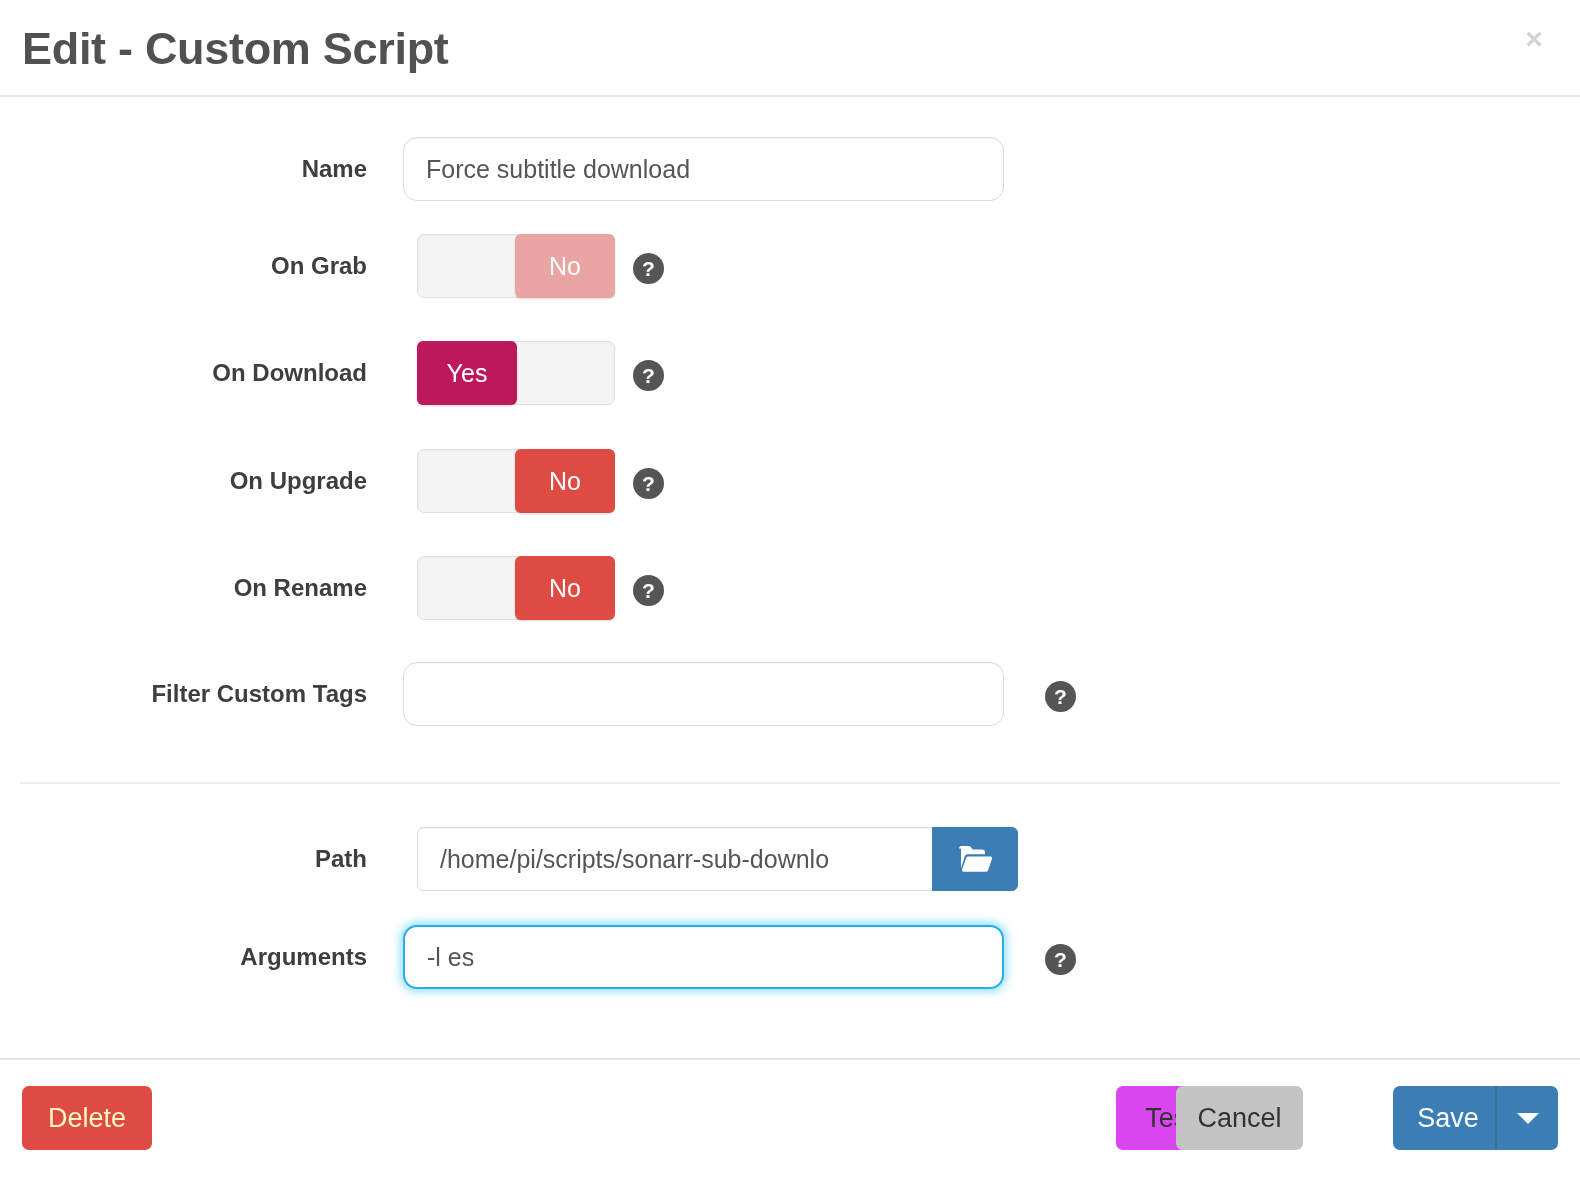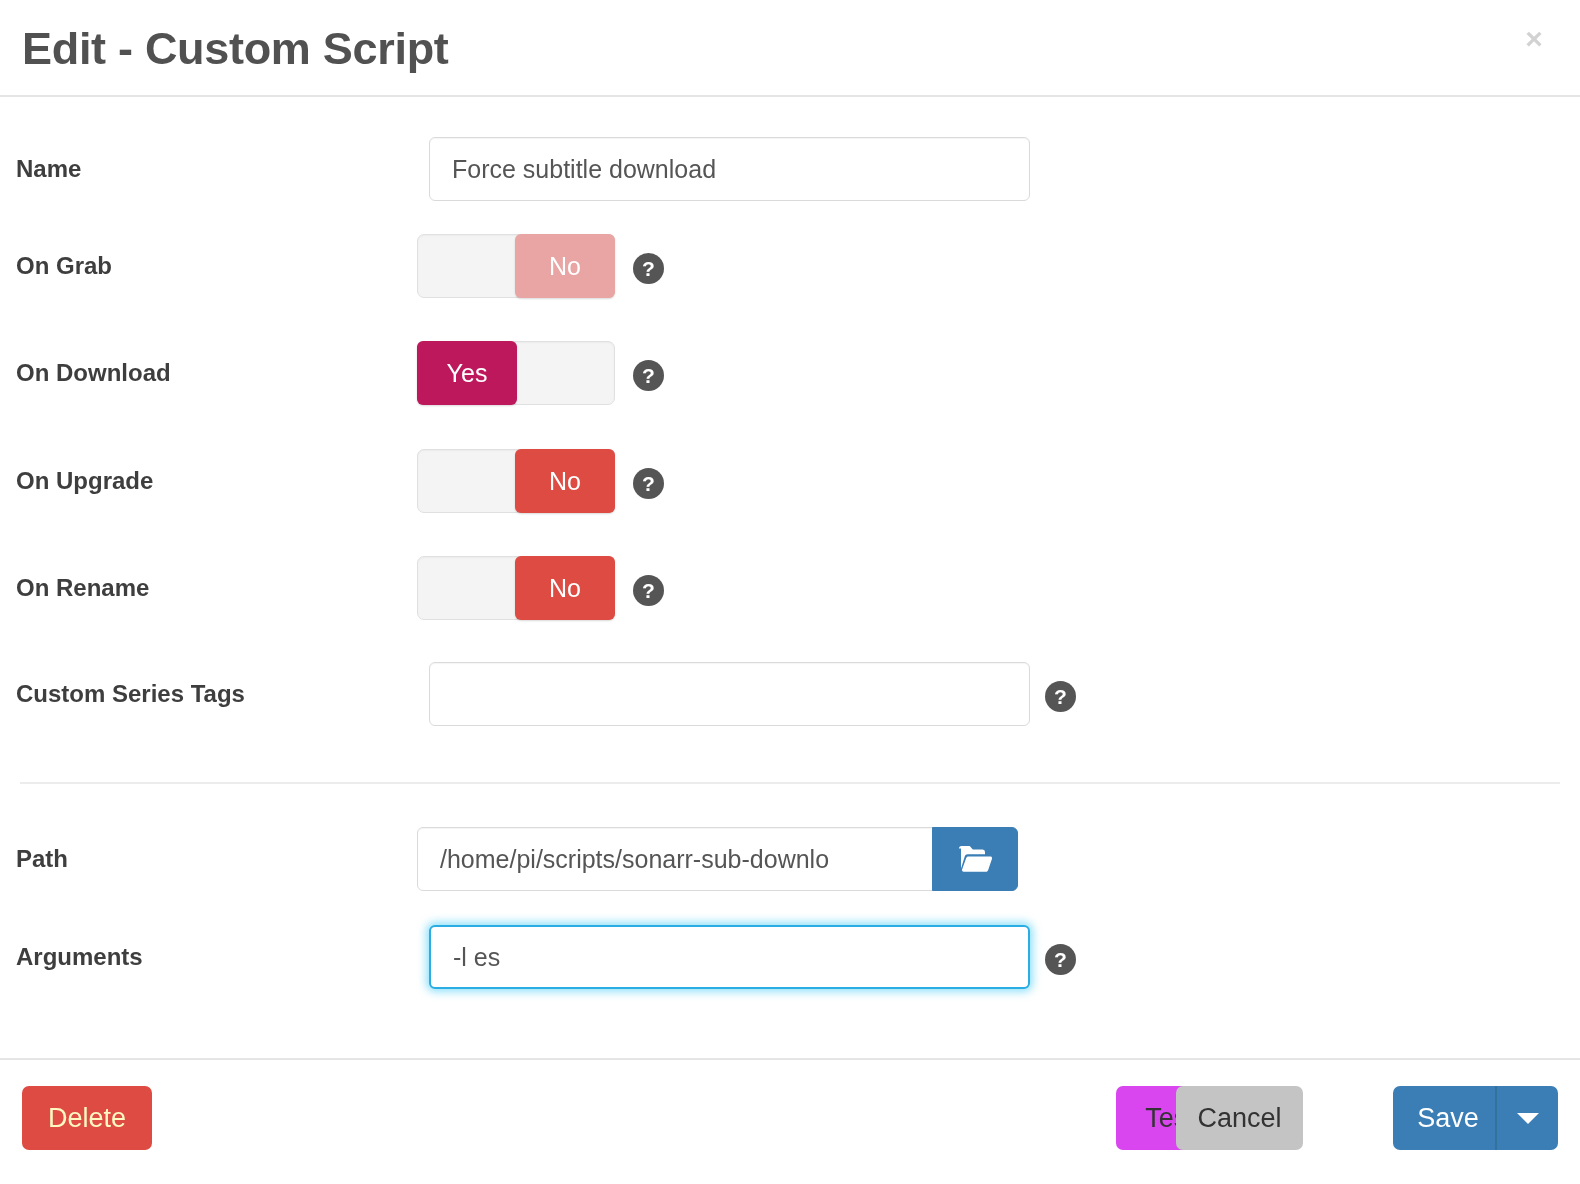--- a/index.html
+++ b/index.html
@@ -65,9 +65,9 @@
   }
   .form-label {
     position: absolute;
-    left: 16px;
+    left: 9px;
     width: 358px;
-    text-align: left;
+    text-align: right;
     font-size: 24px;
     font-weight: bold;
     color: #3e3e3e;

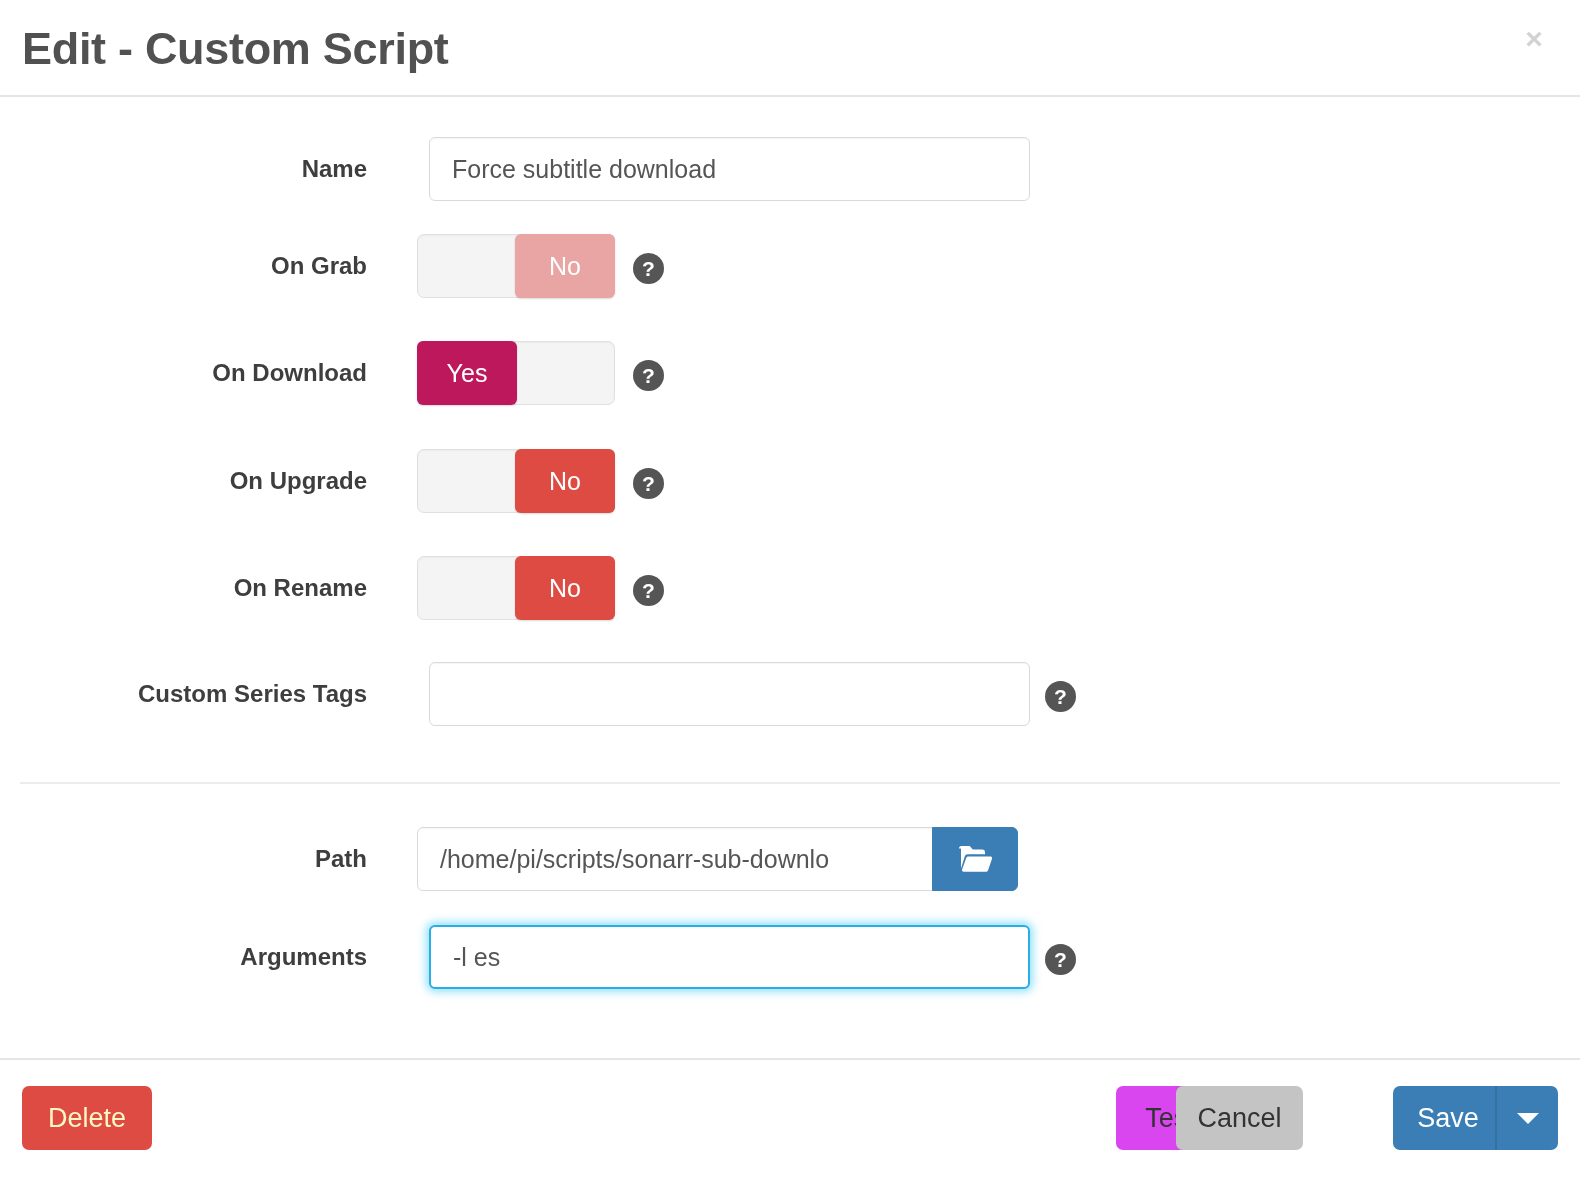--- a/index.html
+++ b/index.html
@@ -78,11 +78,11 @@
   
   .text-input {
     position: absolute;
-    left: 429px;
+    left: 403px;
     width: 601px;
     height: 64px;
     border: 1px solid #dadada;
-    border-radius: 6px;
+    border-radius: 14px;
     background: #fff;
     font-size: 25px;
     color: #555;

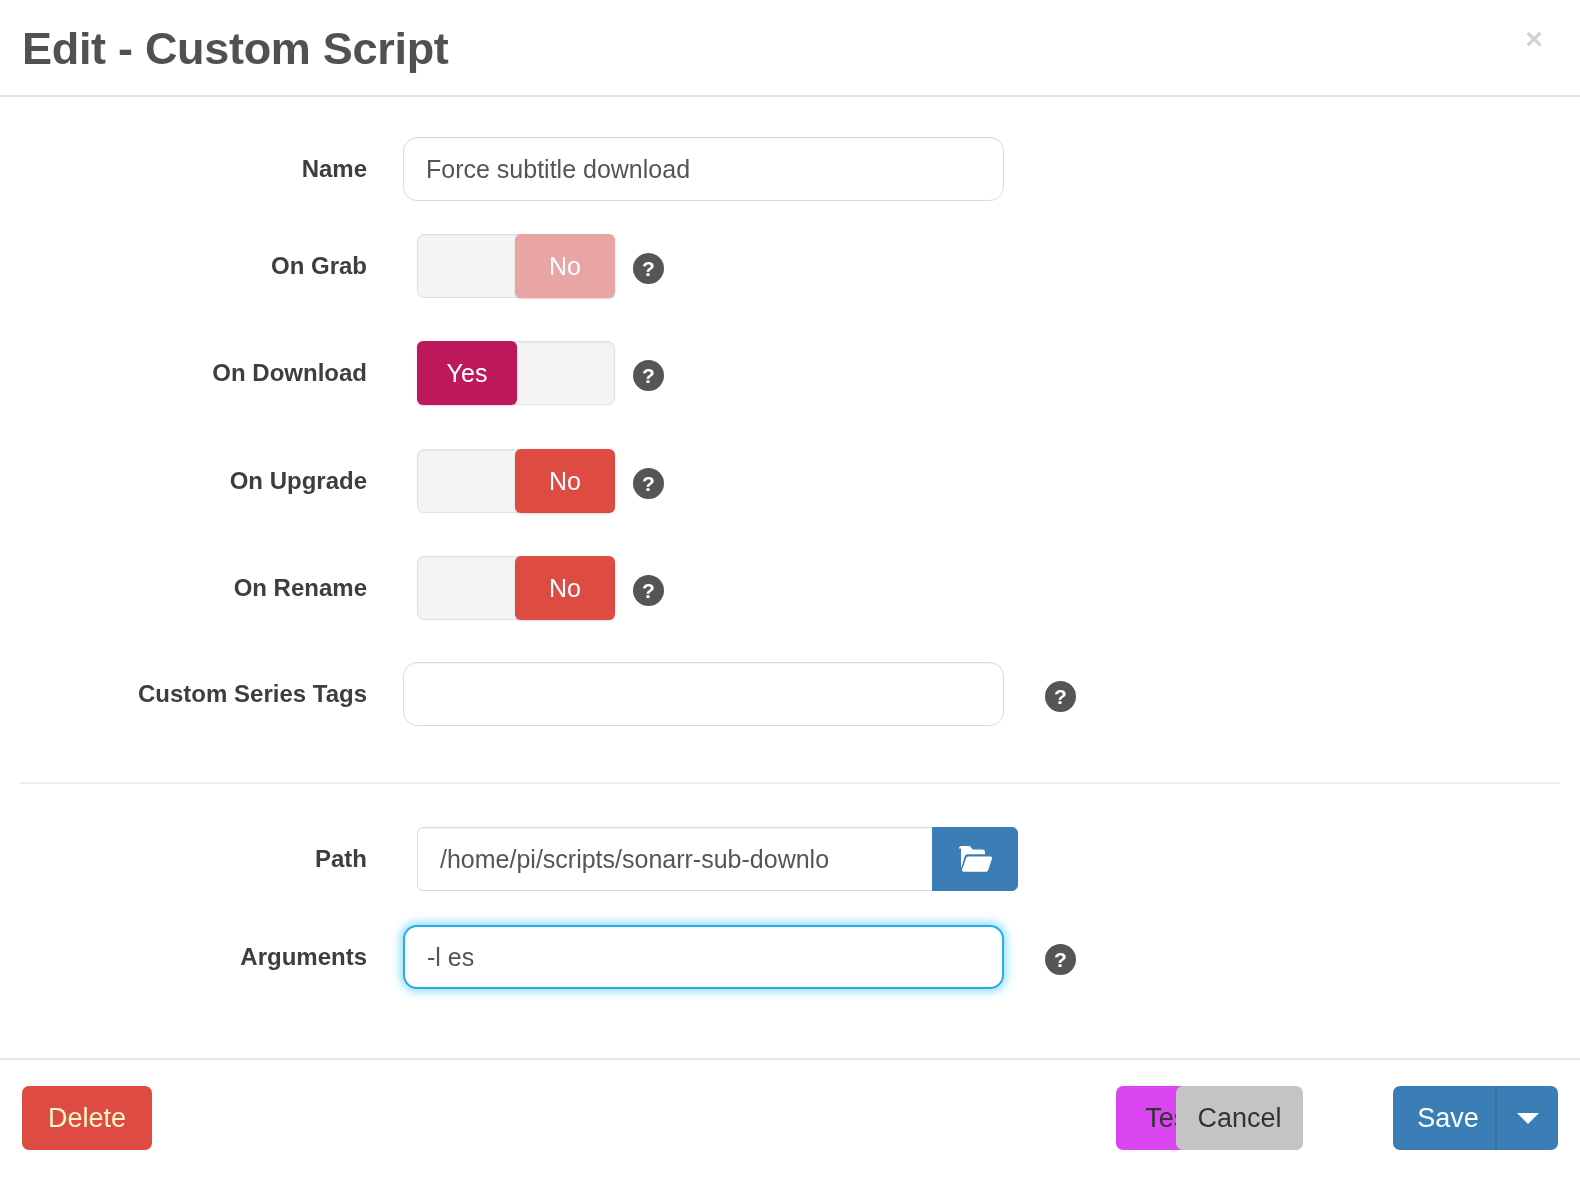--- a/index.html
+++ b/index.html
@@ -294,7 +294,7 @@
     </div>
 
     <div class="form-row" style="top:563px;">
-      <div class="form-label" style="top:17px;">Custom Series Tags</div>
+      <div class="form-label" style="top:17px;">Filter Custom Tags</div>
       <input class="text-input" type="text" style="top: 0px;" value="">
       <span class="help-icon" style="left:1045px; top:19px;">
         <svg width="31" height="31" viewBox="0 0 31 31">

